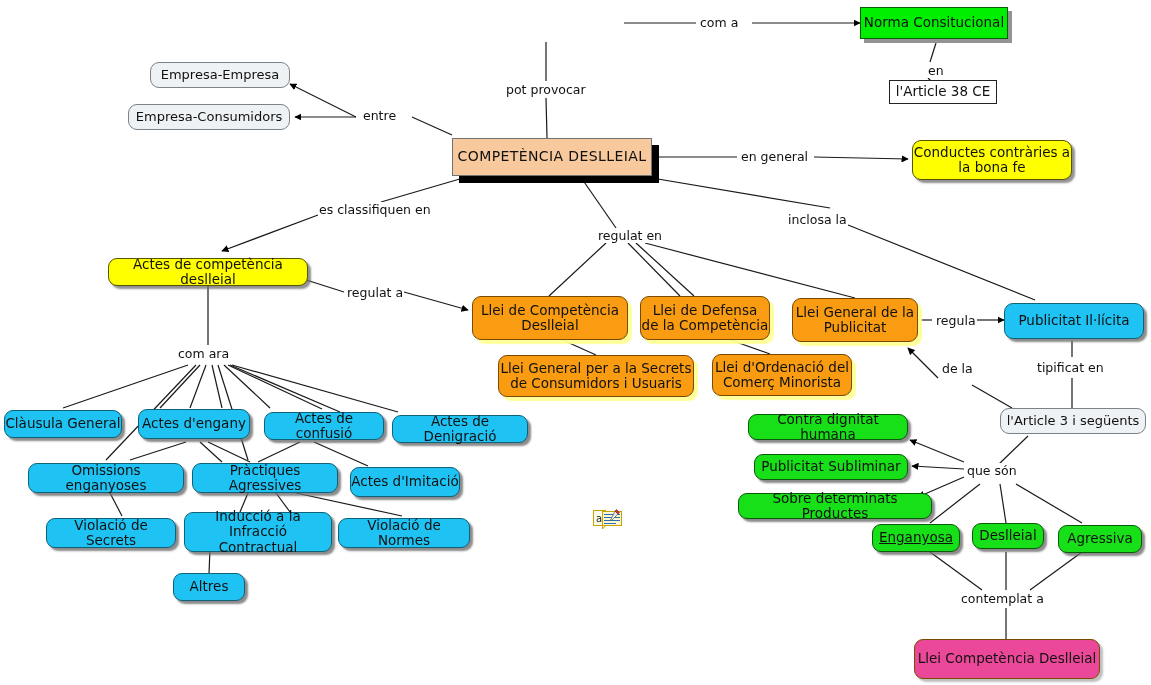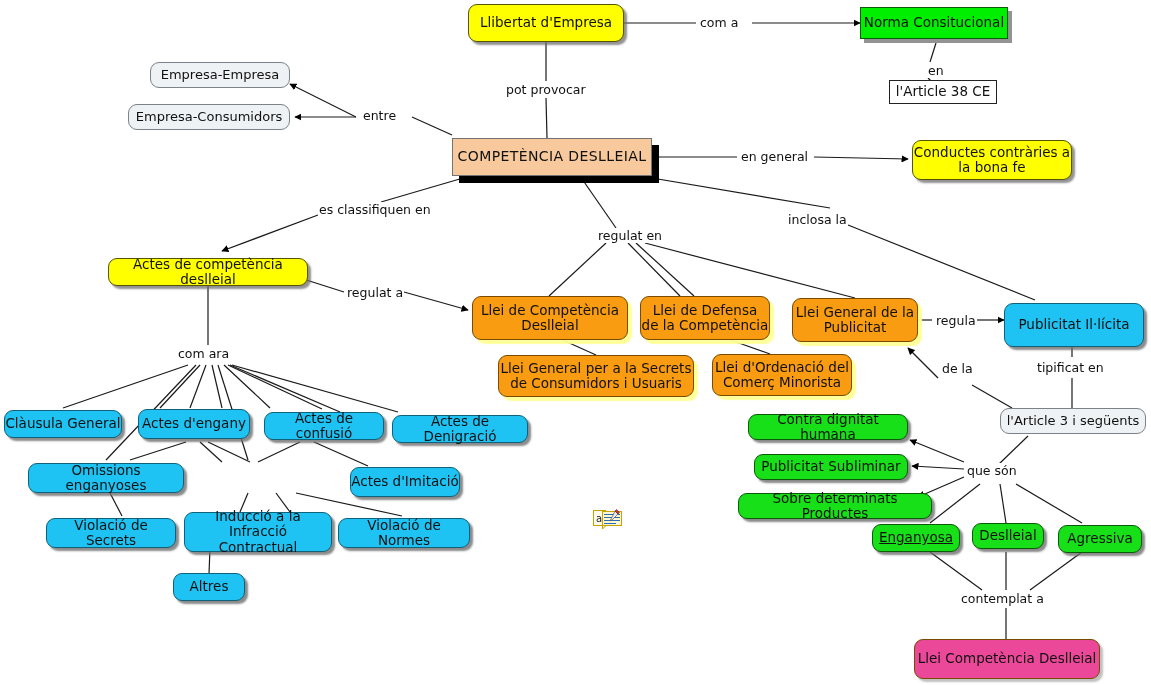--- a/index.html
+++ b/index.html
@@ -225,7 +225,6 @@
     </g>
   </svg>
 
-  <div class="node n-yellow" style="left:468px;top:4px;width:156px;height:38px;">Llibertat d'Empresa</div>
 
   <div class="node n-green-rect" style="left:860px;top:7px;width:148px;height:32px;">Norma Consitucional</div>
 

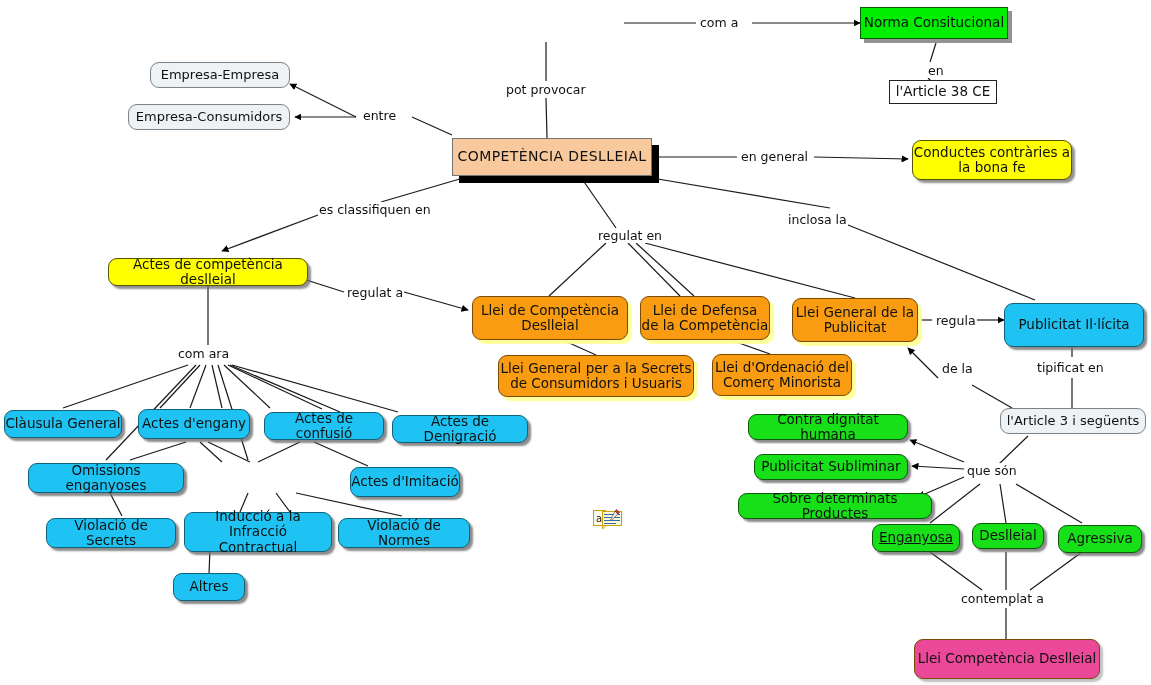--- a/index.html
+++ b/index.html
@@ -256,7 +256,7 @@
   <div class="node n-orange" style="left:712px;top:354px;width:140px;height:42px;">Llei d'Ordenació del
 Comerç Minorista</div>
 
-  <div class="node n-cyan" style="left:1004px;top:303px;width:140px;height:44px;">Publicitat Il·lícita</div>
+  <div class="node n-cyan" style="left:1004px;top:303px;width:140px;height:36px;">Publicitat Il·lícita</div>
 
   <div class="node n-pale" style="left:1000px;top:408px;width:146px;height:26px;">l'Article 3 i següents</div>
 

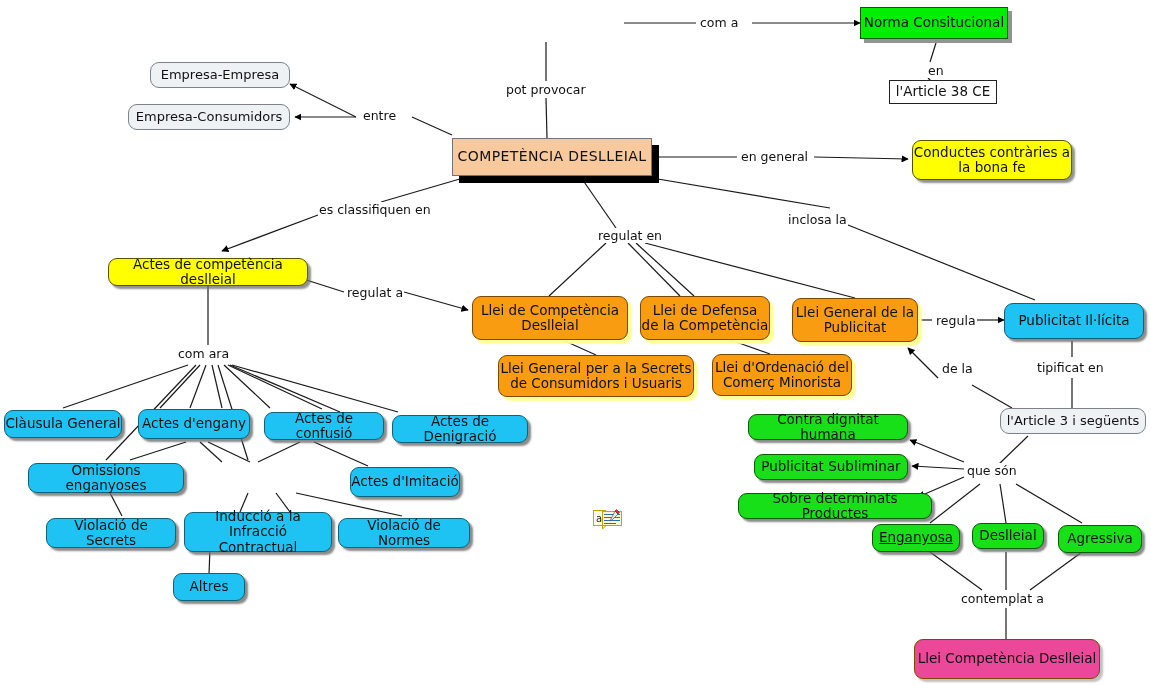--- a/index.html
+++ b/index.html
@@ -270,6 +270,7 @@
 
   <div class="node n-cyan" style="left:28px;top:463px;width:156px;height:30px;">Omissions enganyoses</div>
 
+  <div class="node n-cyan" style="left:192px;top:463px;width:146px;height:30px;">Pràctiques Agressives</div>
 
   <div class="node n-cyan" style="left:350px;top:467px;width:110px;height:30px;">Actes d'Imitació</div>
 

